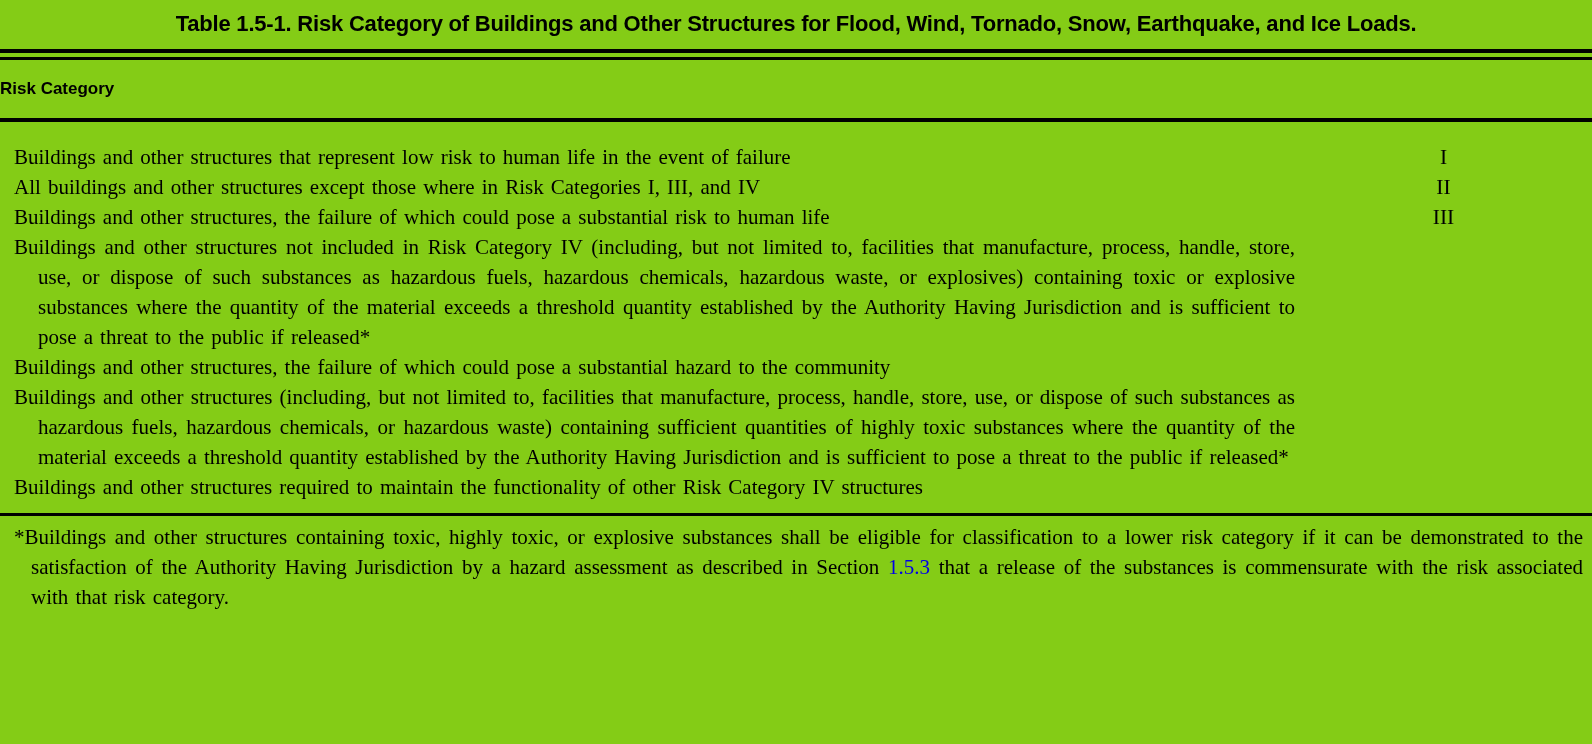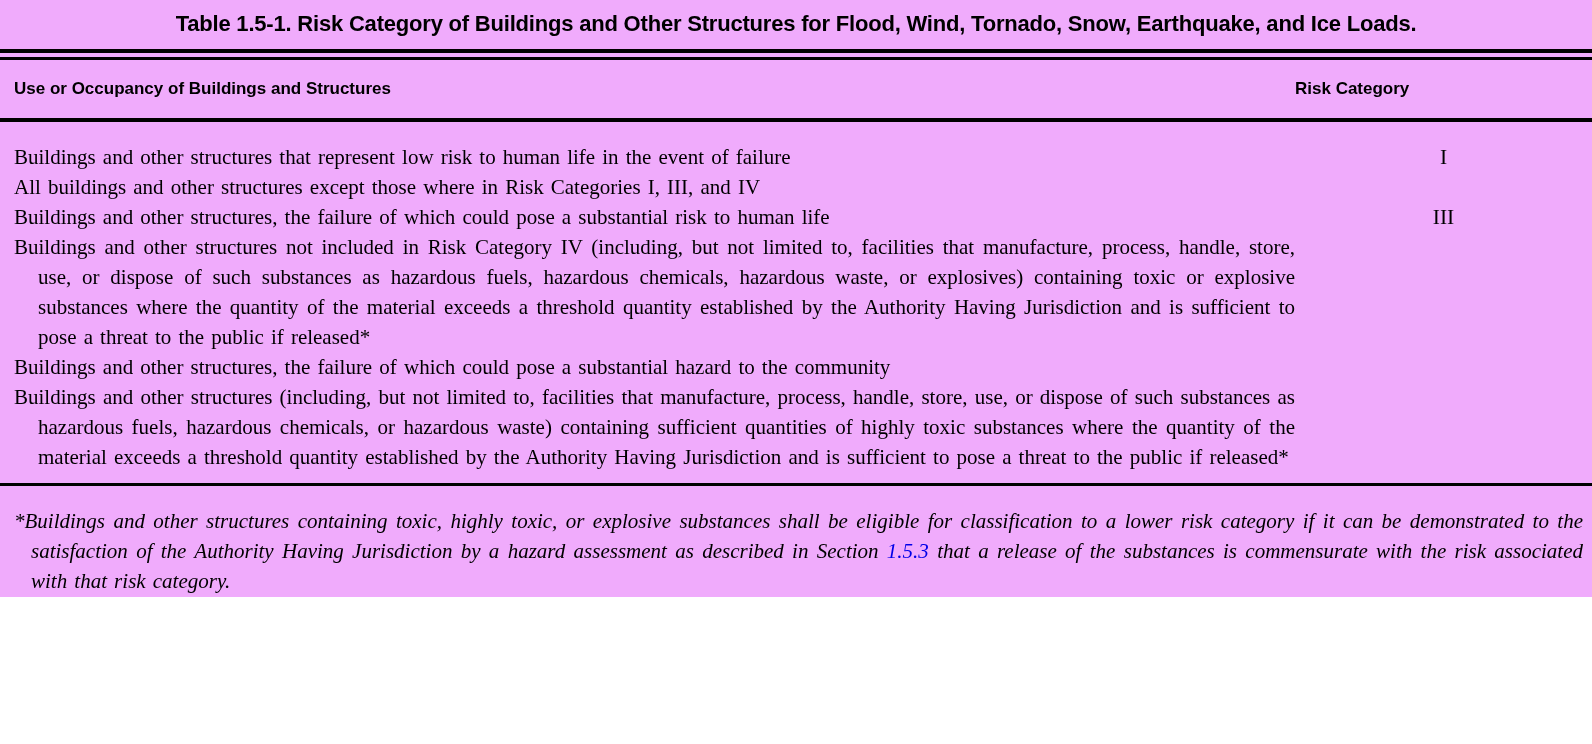--- a/index.html
+++ b/index.html
@@ -11,8 +11,8 @@
   .page {
     position: relative;
     width: 1592px;
-    height: 597px;
-    background: #f0abfc;
+    height: 744px;
+    background: #84cc16;
     overflow: hidden;
     font-family: "Liberation Serif", serif;
   }

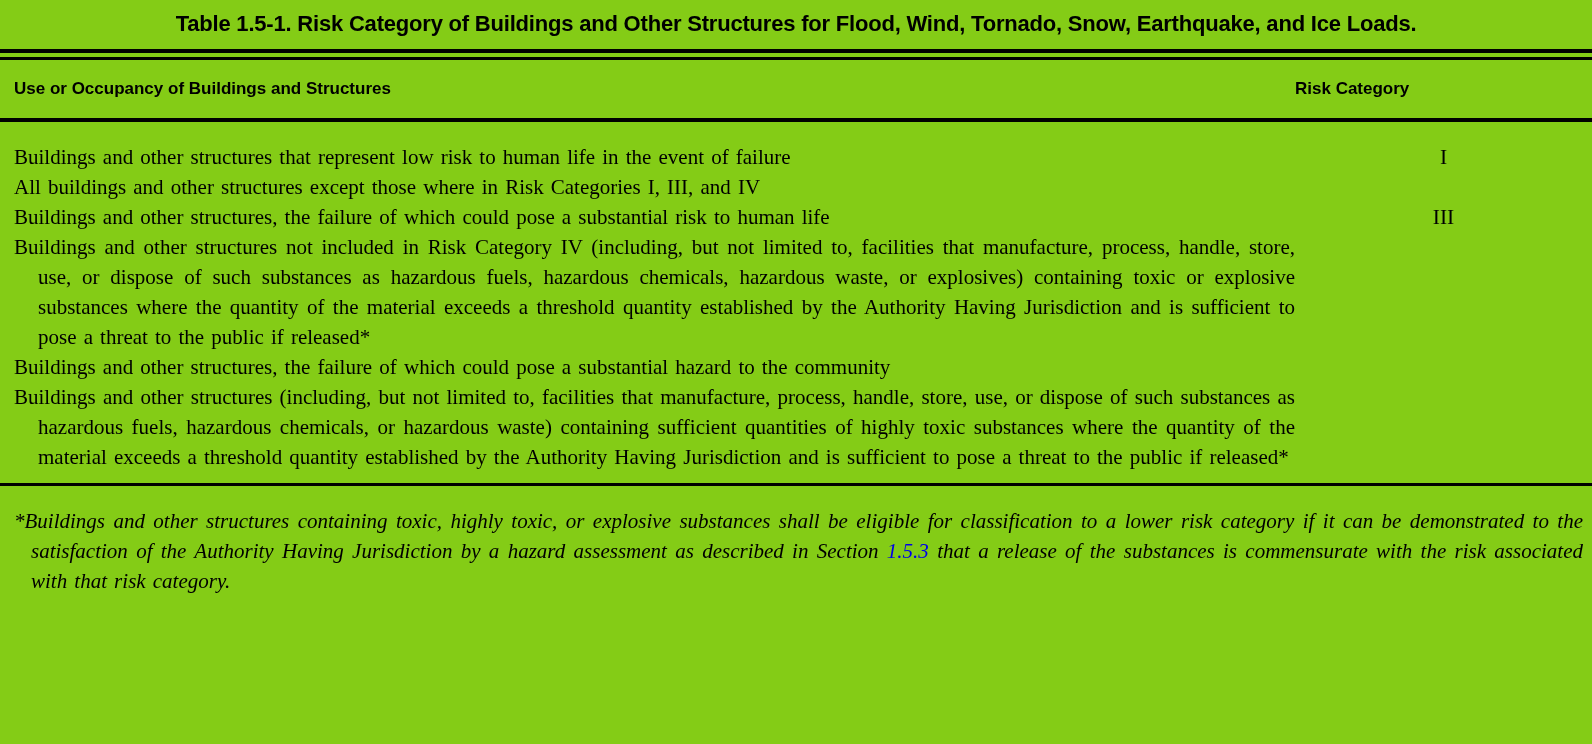--- a/index.html
+++ b/index.html
@@ -99,7 +99,6 @@
   <div class="rule rule-b"></div>
 
   <div class="col-header-row">
-    <div class="col-header-use">Use or Occupancy of Buildings and Structures</div>
     <div class="col-header-cat">Risk Category</div>
   </div>
 

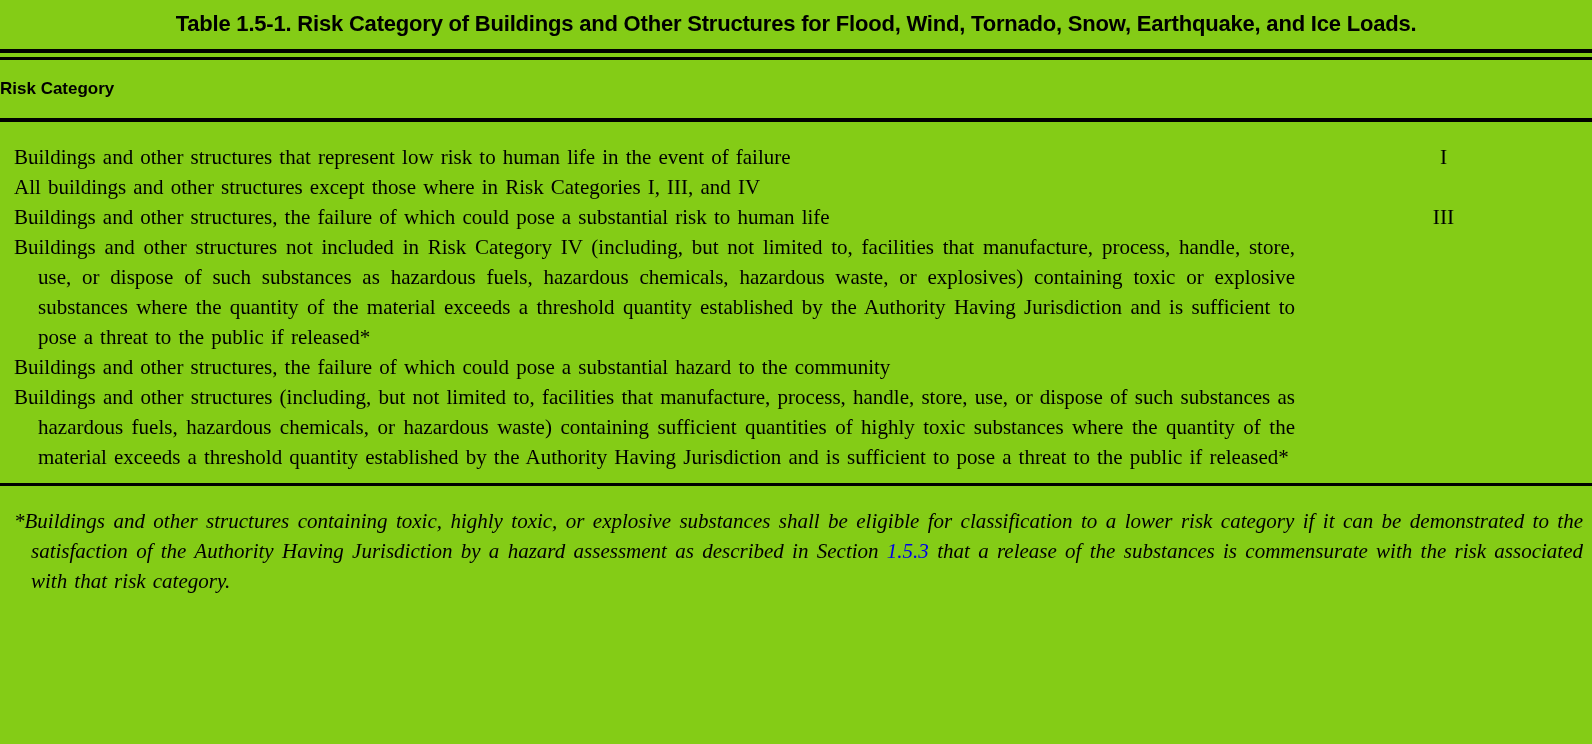--- a/index.html
+++ b/index.html
@@ -113,6 +113,7 @@
 
     <div class="table-row">
       <div class="cell-use">All buildings and other structures except those where in Risk Categories I, III, and IV</div>
+      <div class="cell-cat">II</div>
     </div>
 
     <div class="table-row">

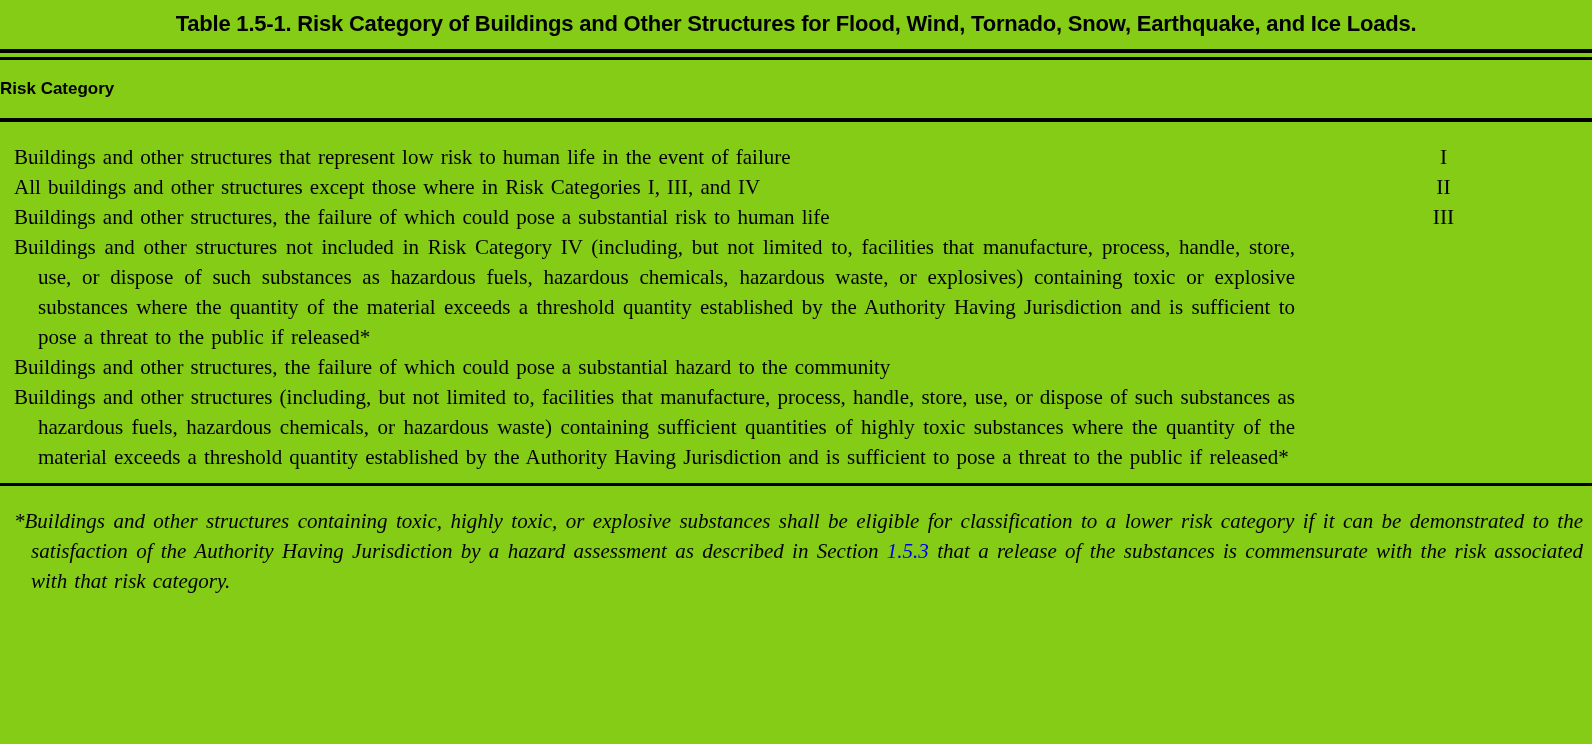--- a/index.html
+++ b/index.html
@@ -141,6 +141,7 @@
     </div>
 
     <div class="table-row">
+      <div class="cell-use">Buildings and other structures required to maintain the functionality of other Risk Category IV structures</div>
       <div class="cell-cat"></div>
     </div>
 

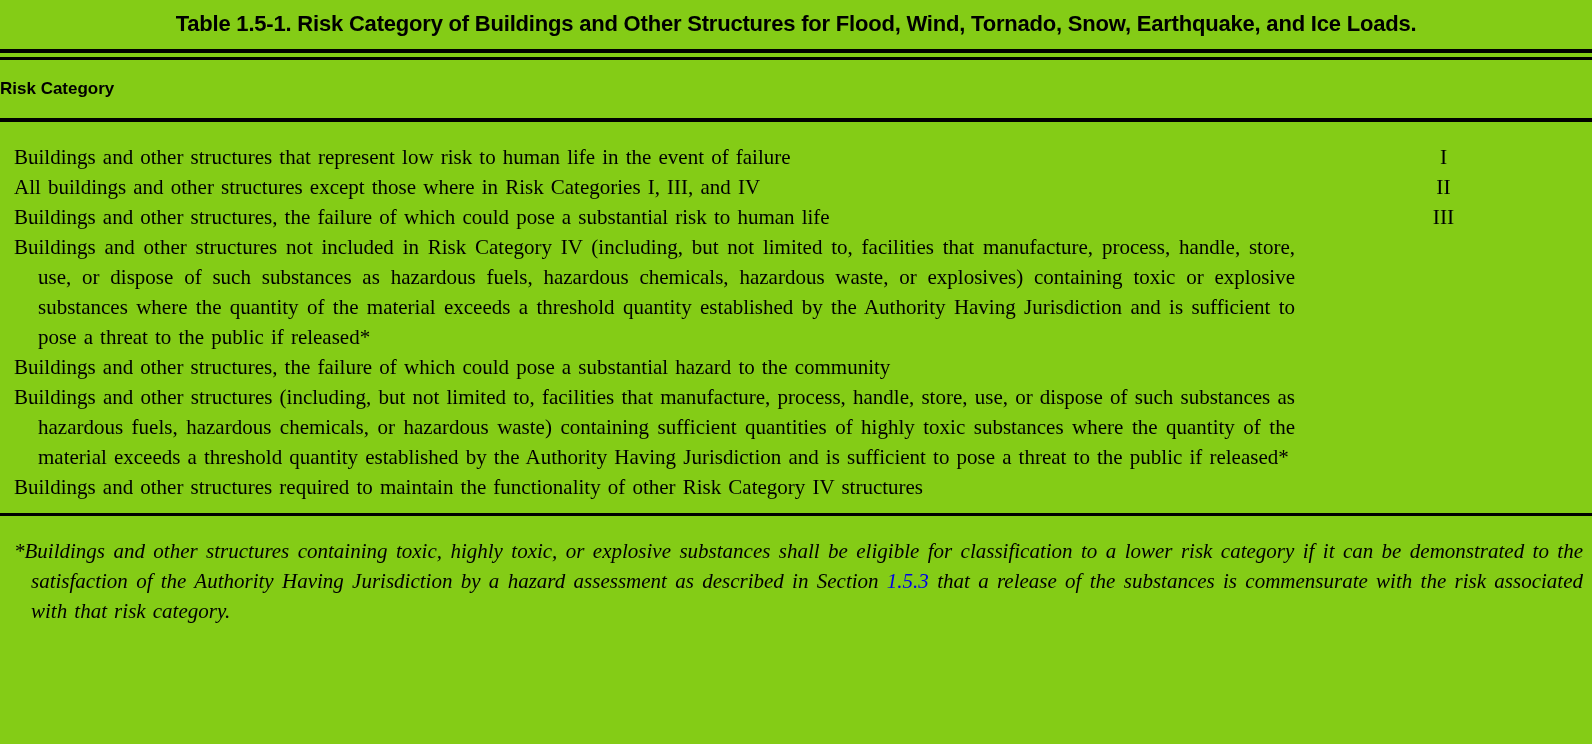--- a/index.html
+++ b/index.html
@@ -71,7 +71,7 @@
   }
   
   .footnote {
-    margin-top: 20px;
+    margin-top: 6px;
     margin-left: 14px;
     width: 1552px;
     font-size: 21px;
@@ -80,7 +80,6 @@
     word-spacing: 0.09em;
     padding-left: 17px;
     text-indent: -17px;
-    font-style: italic;
   }
   .footnote a {
     color: #0000e8;

